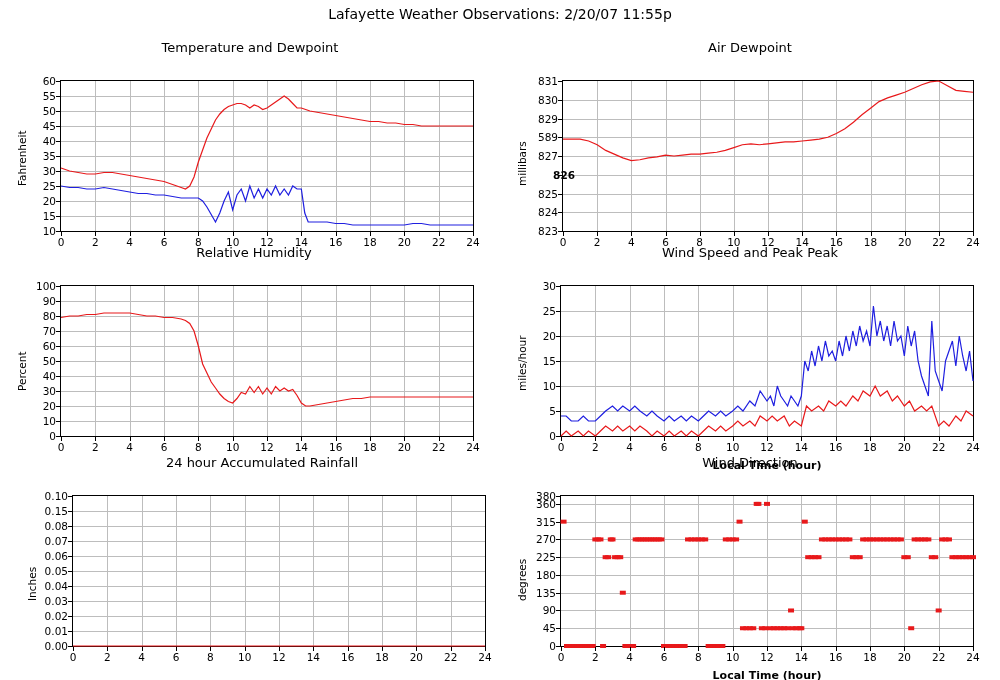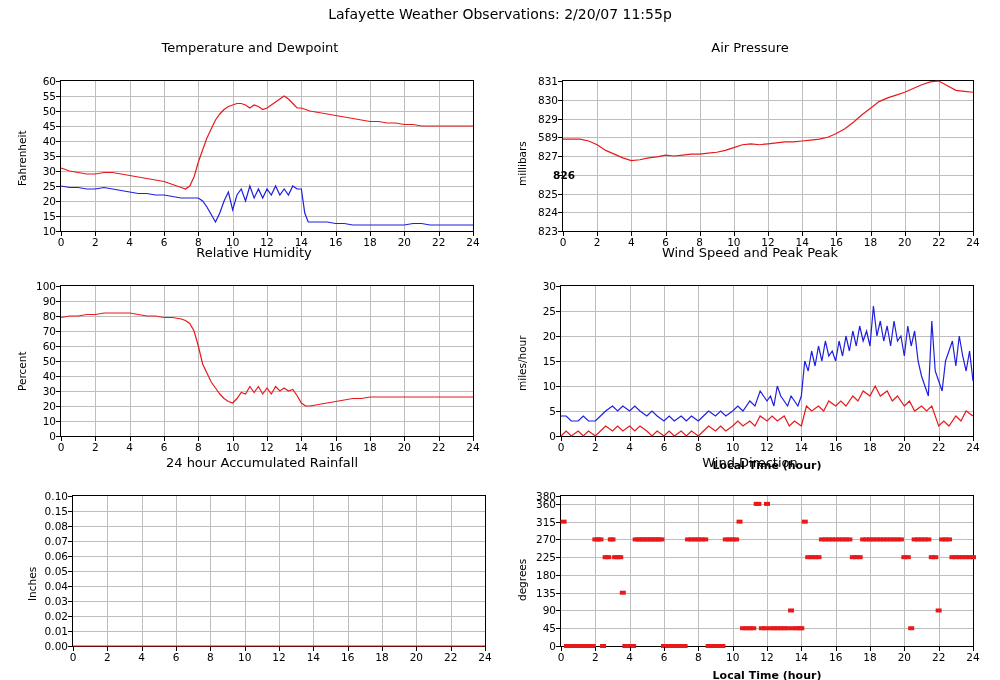--- a/index.html
+++ b/index.html
@@ -131,7 +131,7 @@
 </div>
 
 <div class="panel" style="left:500px;top:40px;width:500px;height:200px;">
-  <div class="panel-title">Air Pressure</div>
+  <div class="panel-title">Air Dewpoint</div>
   <div class="plot-wrap" id="wrap-1" style="width:500px;height:180px;">
       <div class="plot" style="left: 62px; top: 20px; width: 412px; height: 152px;">
         <div class="grid-line grid-v" style="left: 34.1667px;"></div>

